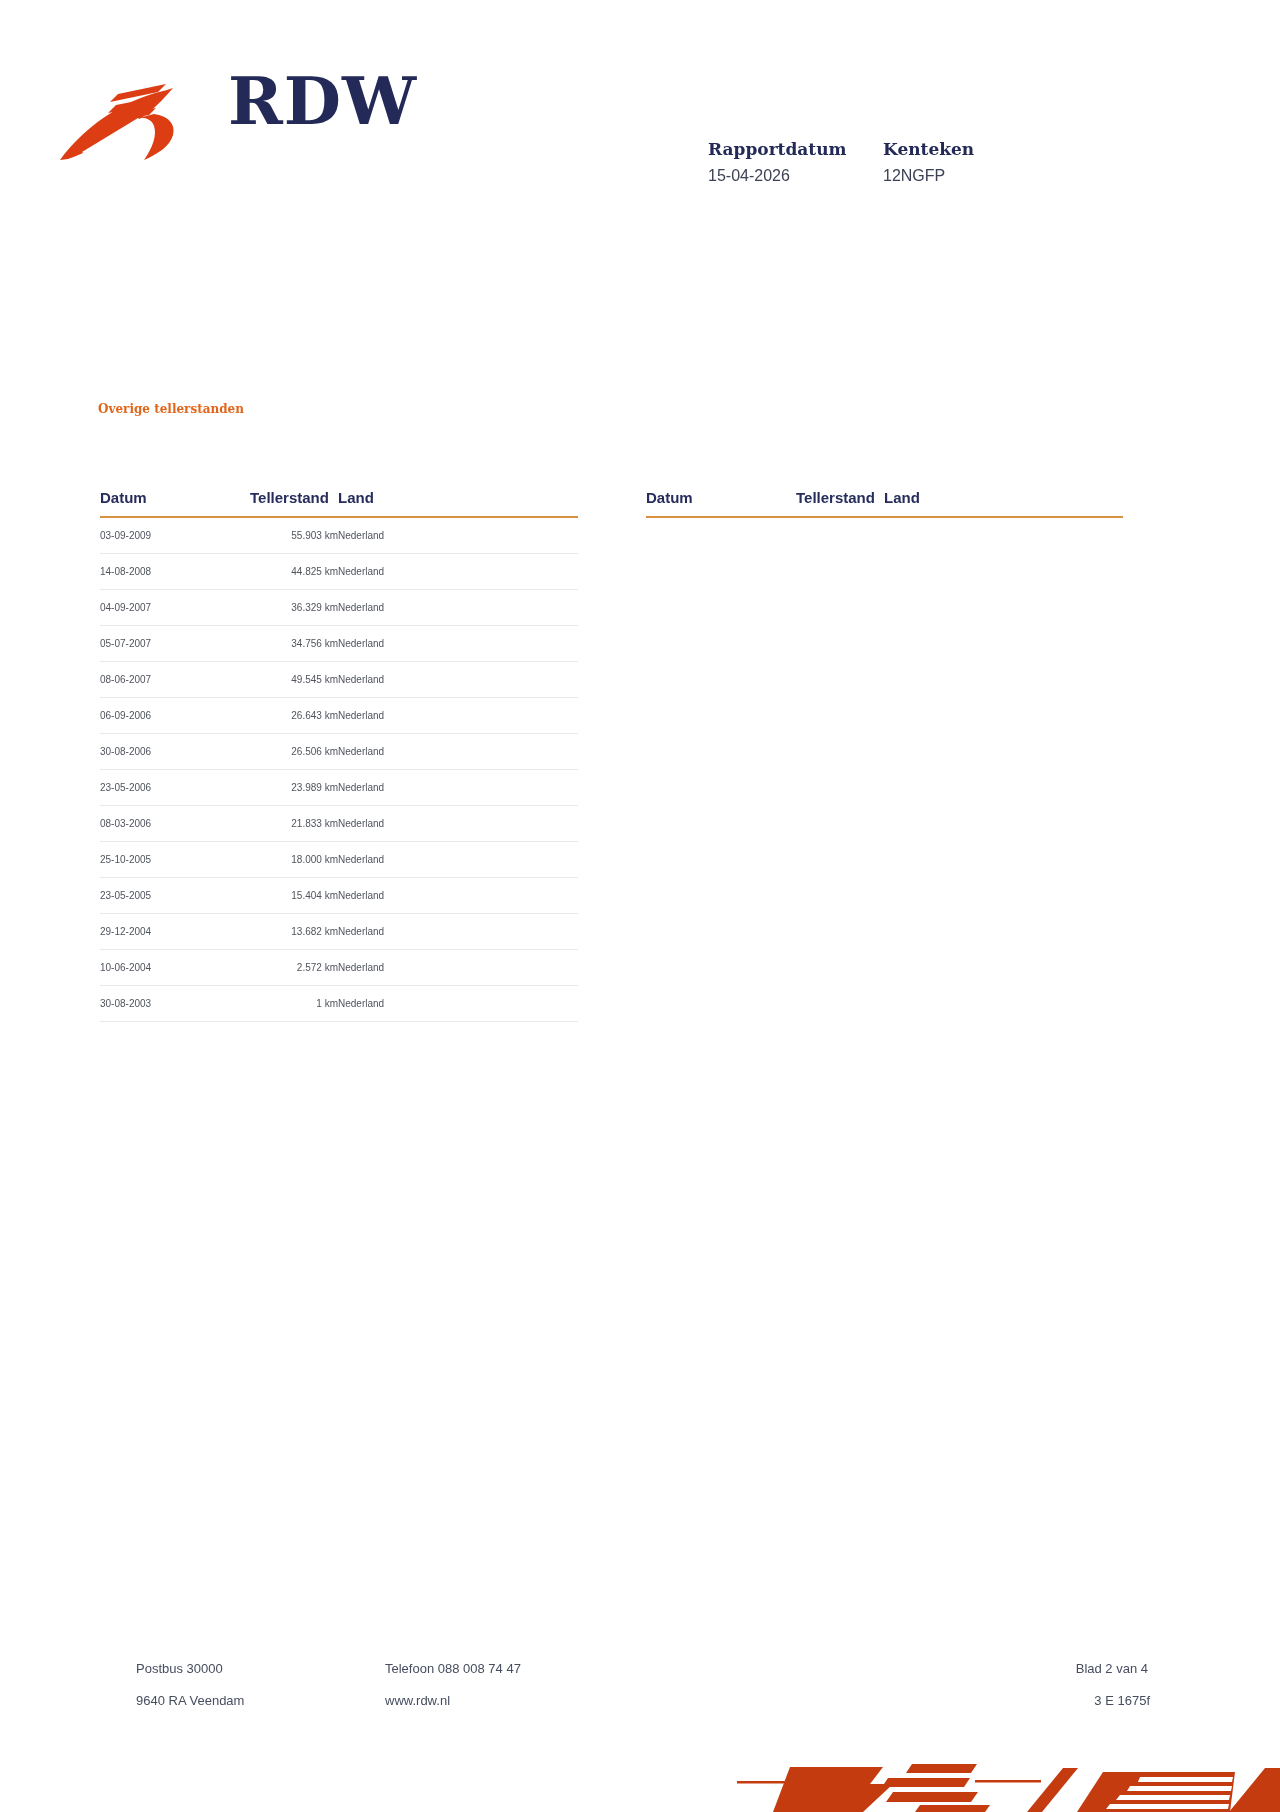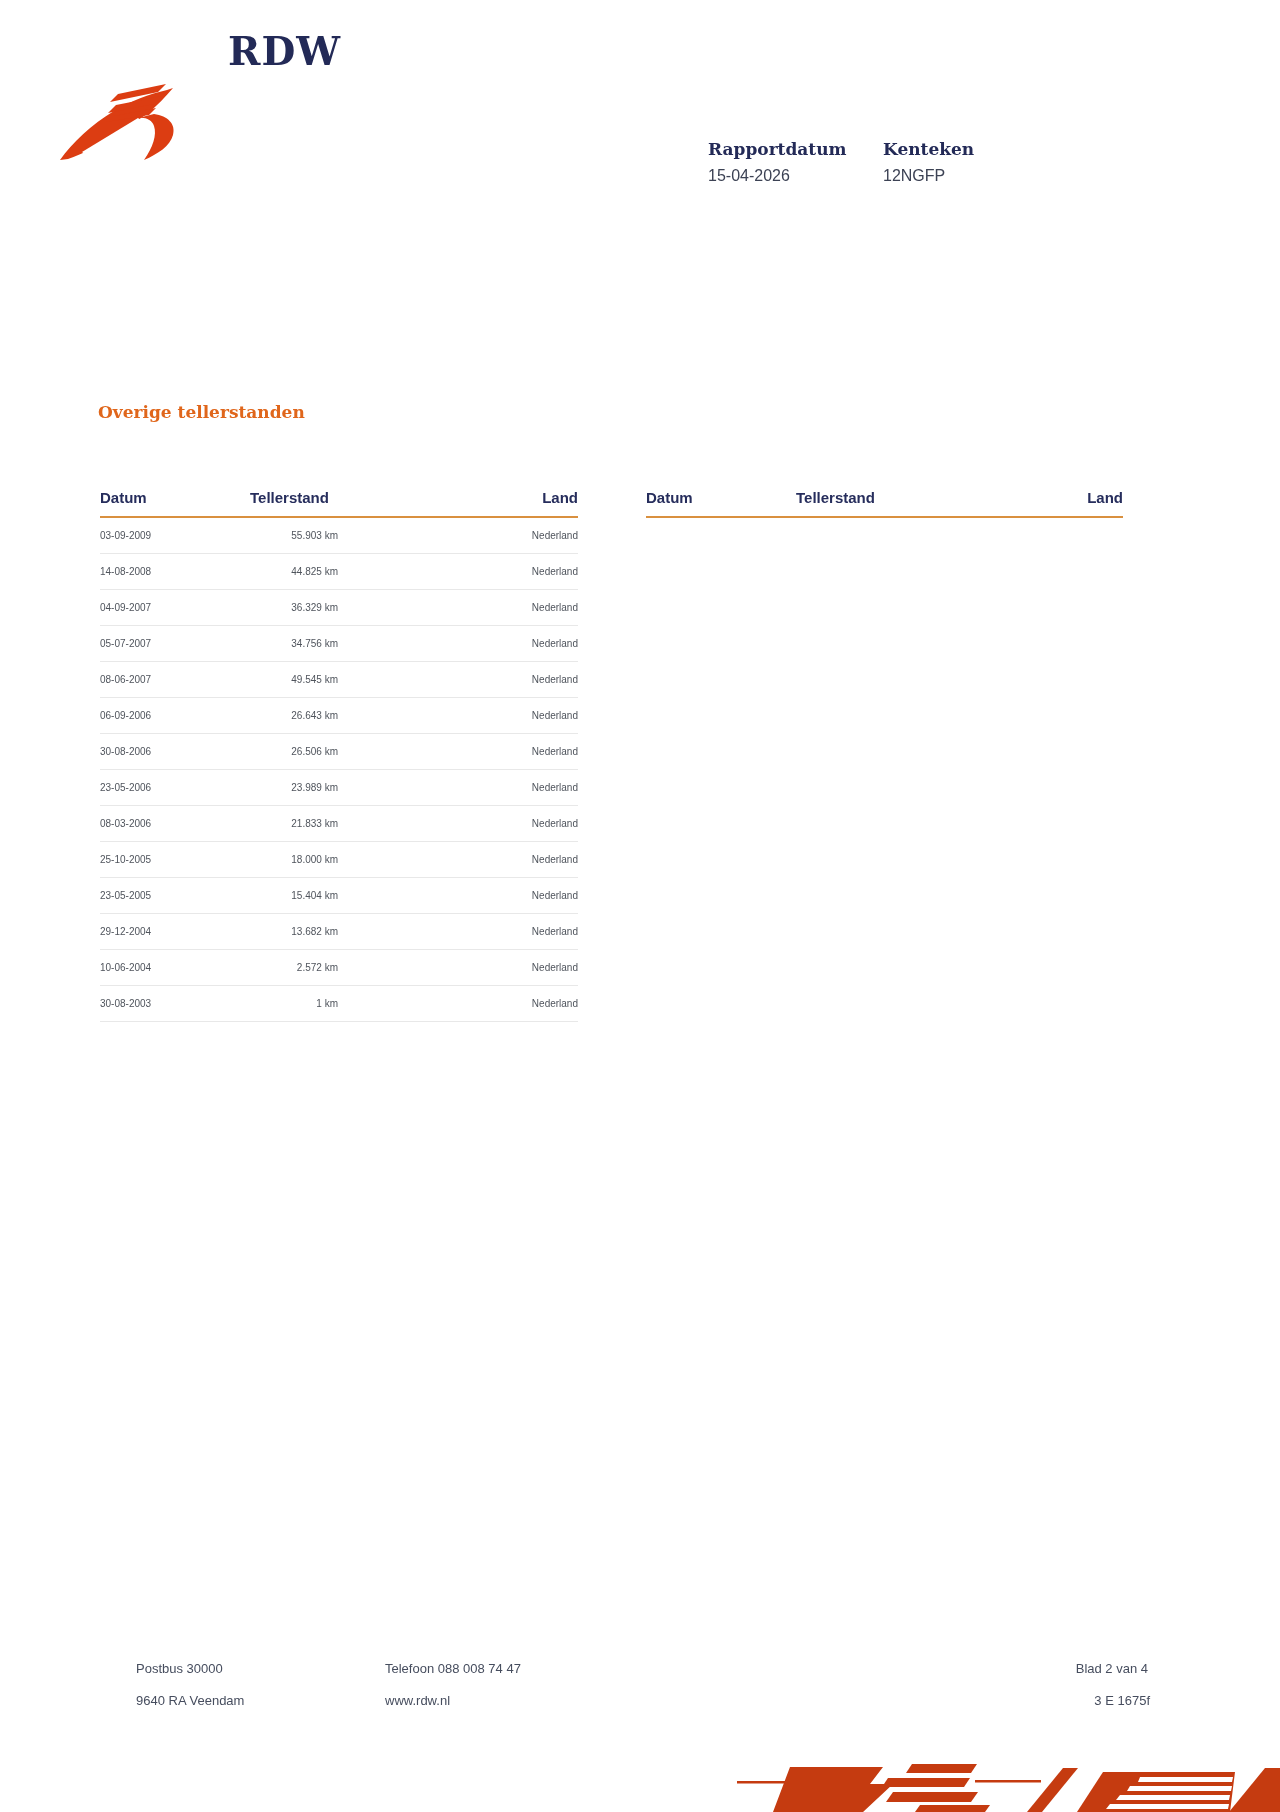--- a/index.html
+++ b/index.html
@@ -14,9 +14,9 @@
   
   .logo-swoosh{position:absolute;left:52px;top:80px;width:165px;height:85px;}
   .logo-text{
-    position:absolute;left:228px;top:28px;
-    font-family:"DejaVu Serif", serif;
-    font-weight:bold;font-size:39px;letter-spacing:1px;
+    position:absolute;left:228px;top:62px;
+    font-family:"DejaVu Serif", serif;
+    font-weight:bold;font-size:66px;letter-spacing:1px;
     color:#232a57;
   }
   

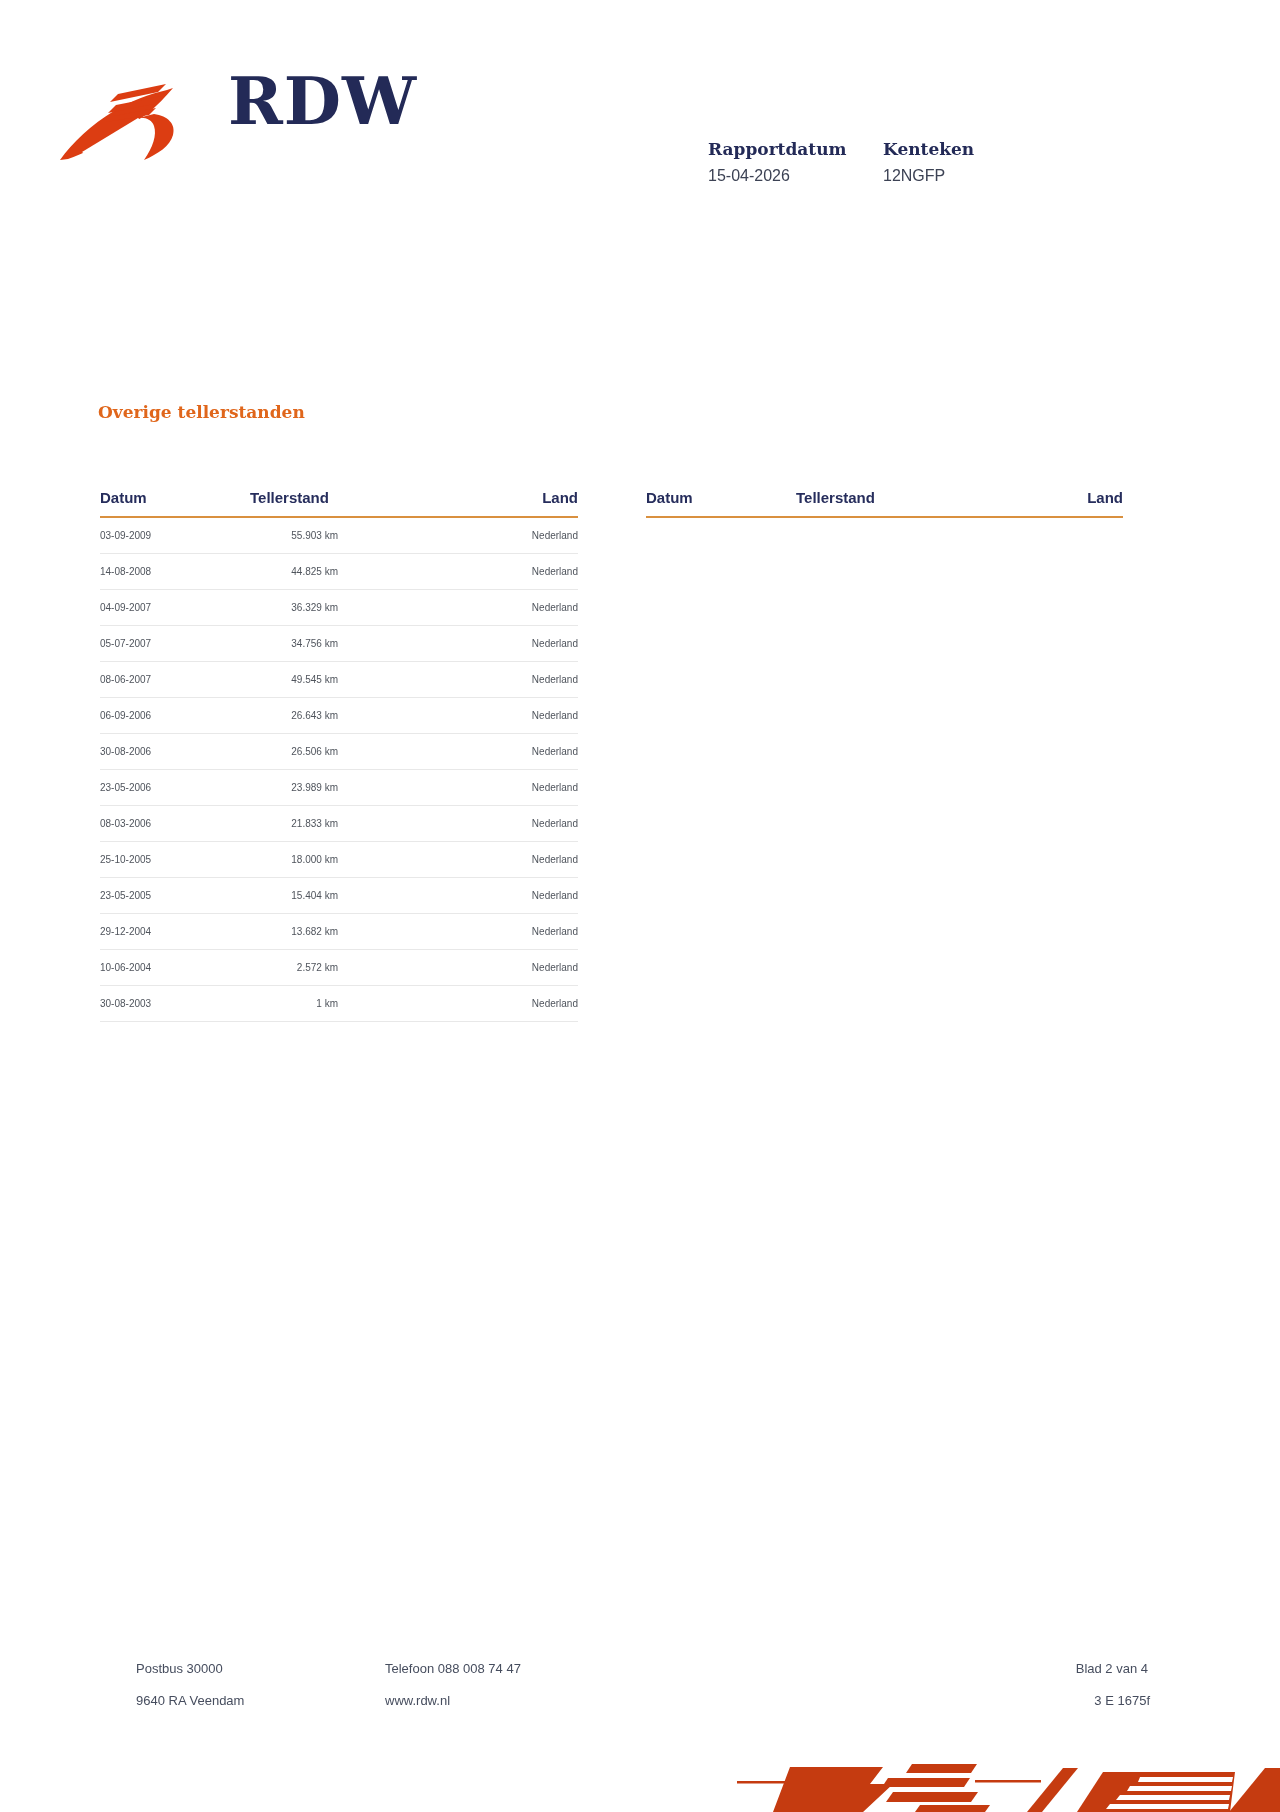--- a/index.html
+++ b/index.html
@@ -41,7 +41,7 @@
   .section-title{
     position:absolute;left:98px;top:402px;
     font-family:"DejaVu Serif", serif;
-    font-weight:bold;font-size:17px;color:#e0661b;
+    font-weight:bold;font-size:12px;color:#e0661b;
   }
   
   .otable{position:absolute;top:489px;}

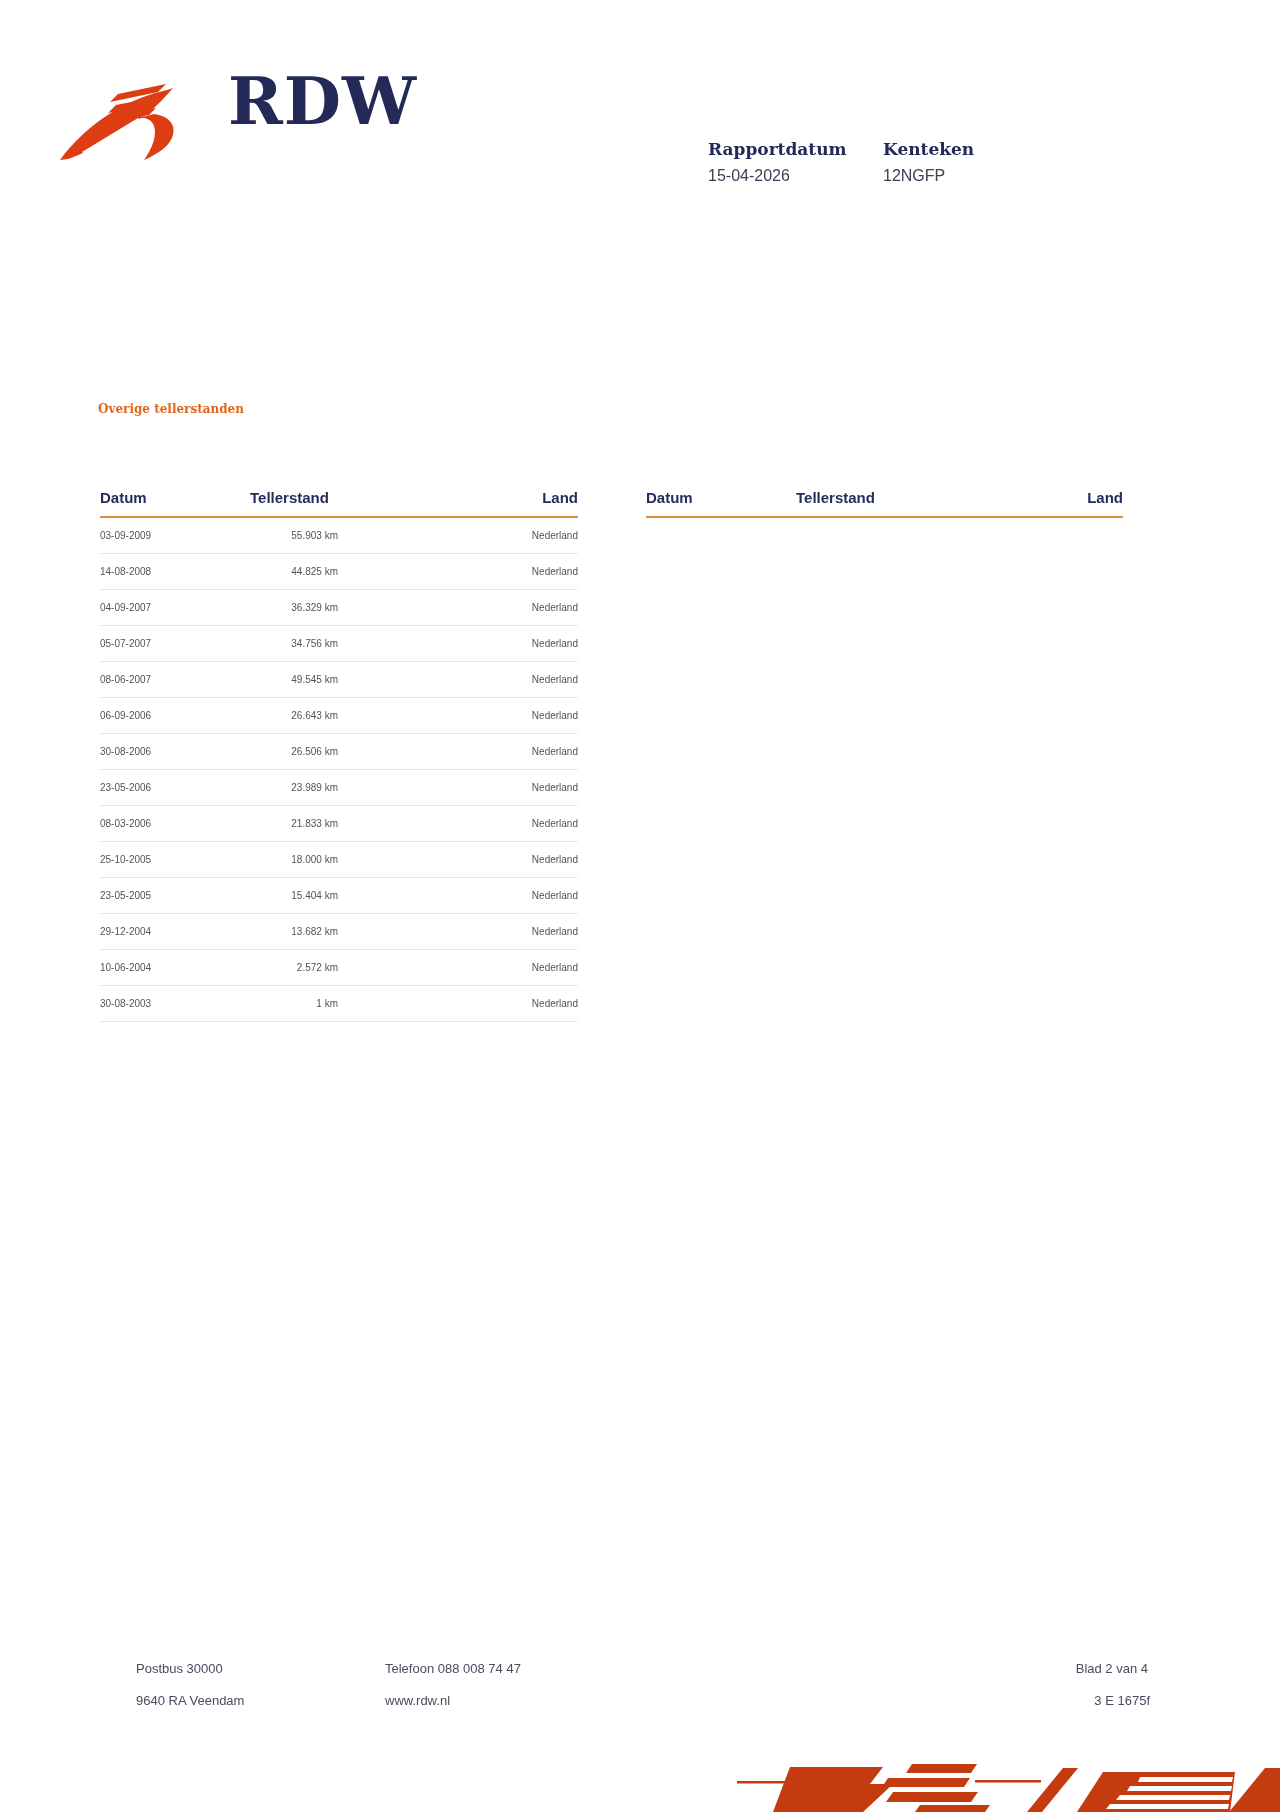--- a/index.html
+++ b/index.html
@@ -57,7 +57,7 @@
   .c-odo{width:88px;}
   .thead .c-odo{text-align:left;}
   .trow .c-odo{text-align:right;}
-  .c-land{flex:1;text-align:right;}
+  .c-land{flex:1;}
   .trow{
     display:flex;align-items:center;
     height:35px;

